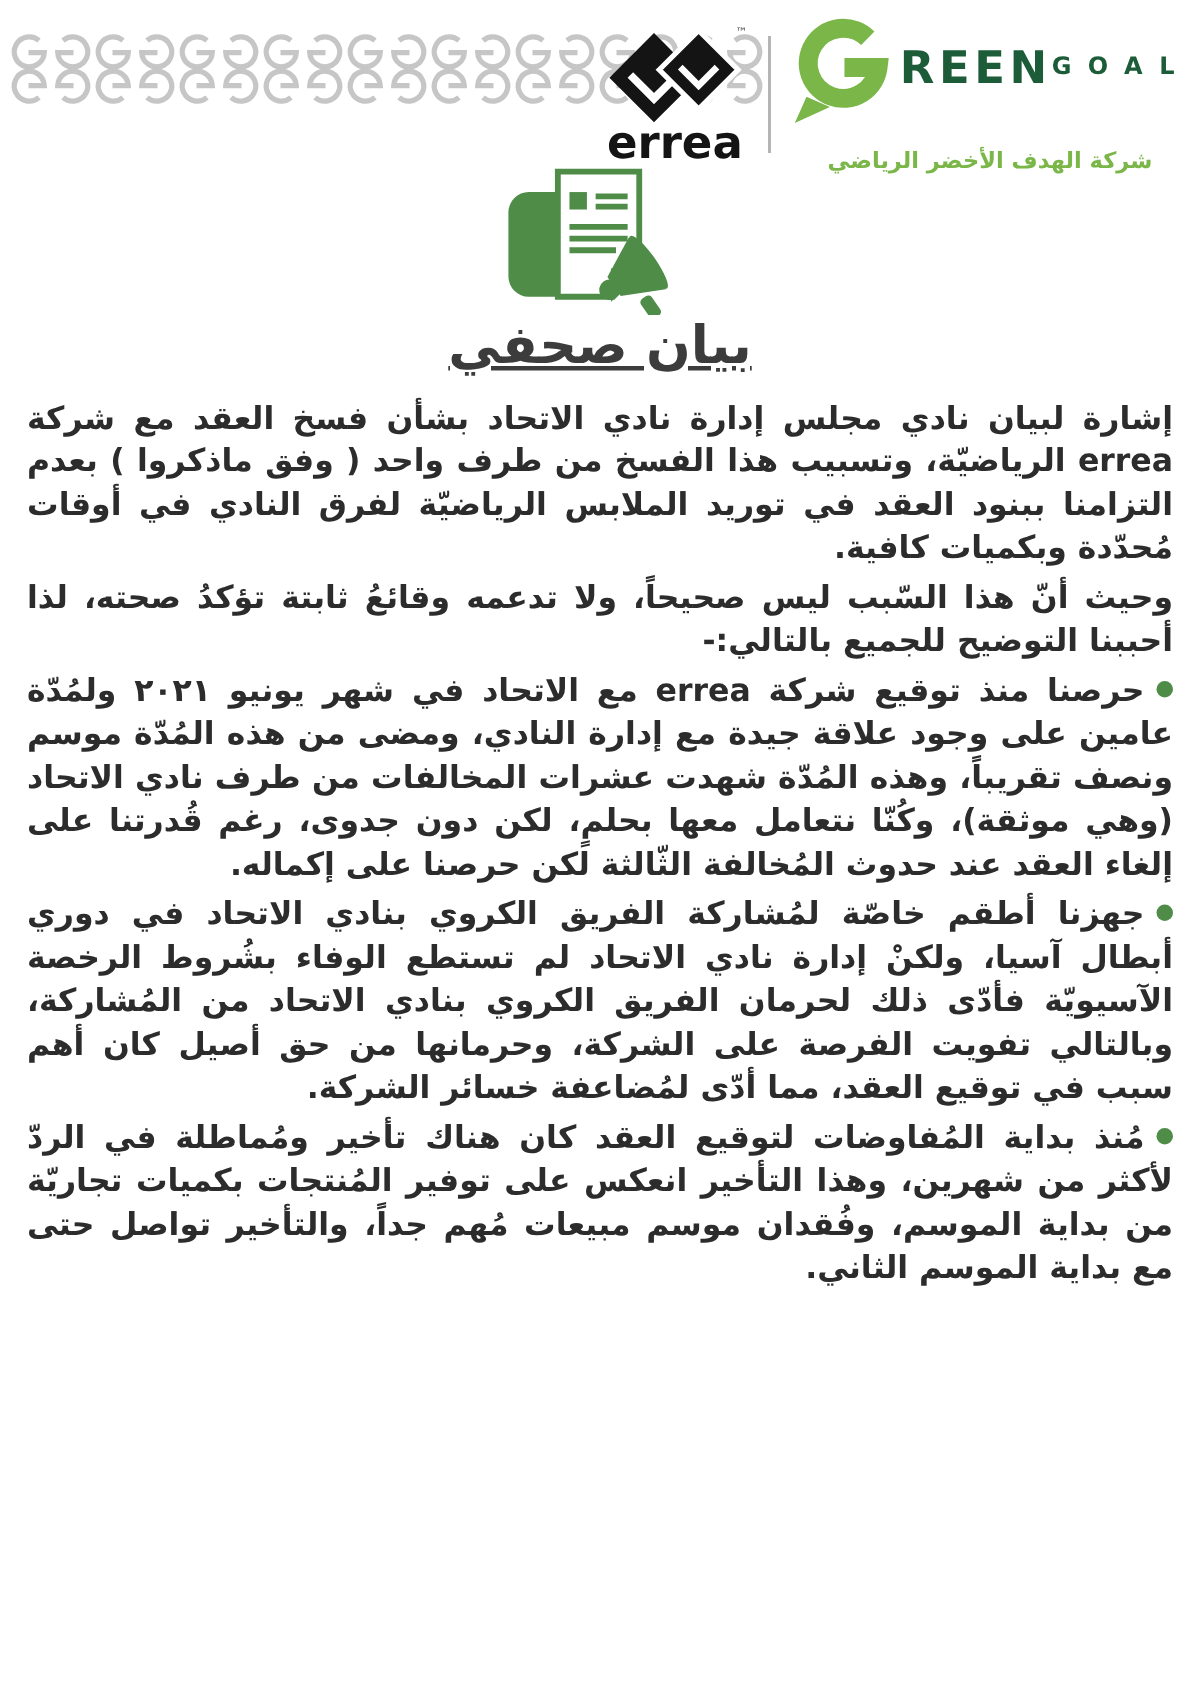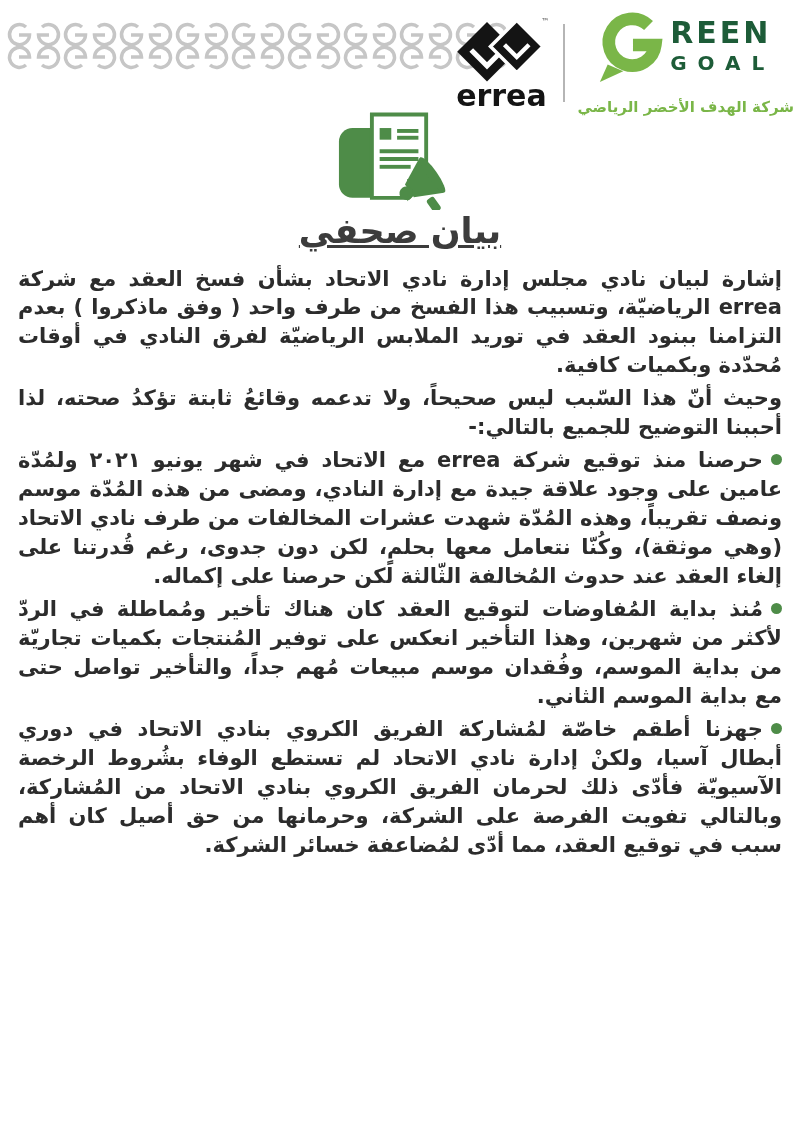--- a/index.html
+++ b/index.html
@@ -14,7 +14,7 @@
   .logo-divider{width:2px;height:78px;background:#b5b5b5;}
   .gg-block{display:flex;flex-direction:column;align-items:center;}
   .gg-row{display:flex;align-items:center;}
-  .gg-texts{display:flex;flex-direction:column;margin-left:2px;}
+  .gg-texts{display:flex;flex-direction:row;margin-left:2px;}
   .gg-reen{font-weight:800;font-size:30px;color:#1d5c38;letter-spacing:3px;line-height:1;}
   .gg-goal{font-weight:700;font-size:20px;color:#1d5c38;letter-spacing:11px;line-height:1.2;margin-top:3px;}
   .gg-tagline{direction:rtl;font-weight:700;font-size:15px;color:#7ab648;margin-top:16px;}

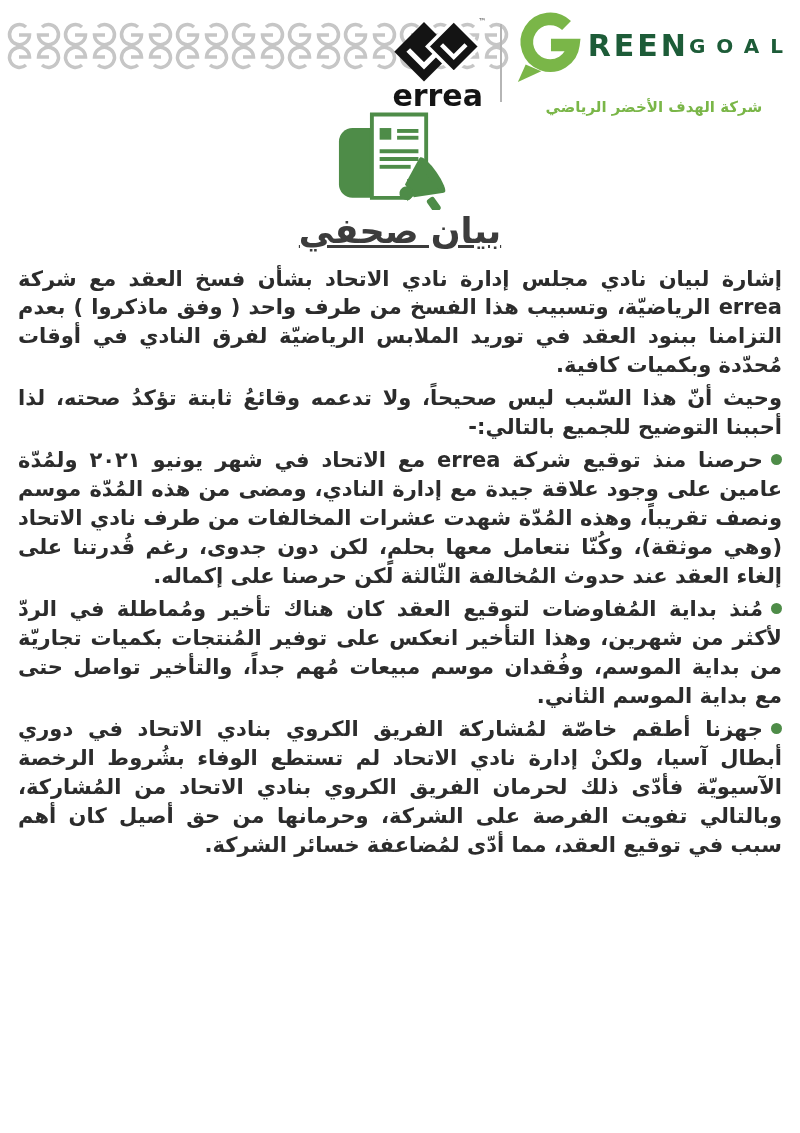--- a/index.html
+++ b/index.html
@@ -16,7 +16,7 @@
   .gg-row{display:flex;align-items:center;}
   .gg-texts{display:flex;flex-direction:row;margin-left:2px;}
   .gg-reen{font-weight:800;font-size:30px;color:#1d5c38;letter-spacing:3px;line-height:1;}
-  .gg-goal{font-weight:700;font-size:20px;color:#1d5c38;letter-spacing:11px;line-height:1.2;margin-top:3px;}
+  .gg-goal{font-weight:700;font-size:16px;color:#1d5c38;letter-spacing:11px;line-height:1.2;margin-top:3px;}
   .gg-tagline{direction:rtl;font-weight:700;font-size:15px;color:#7ab648;margin-top:16px;}
 
   

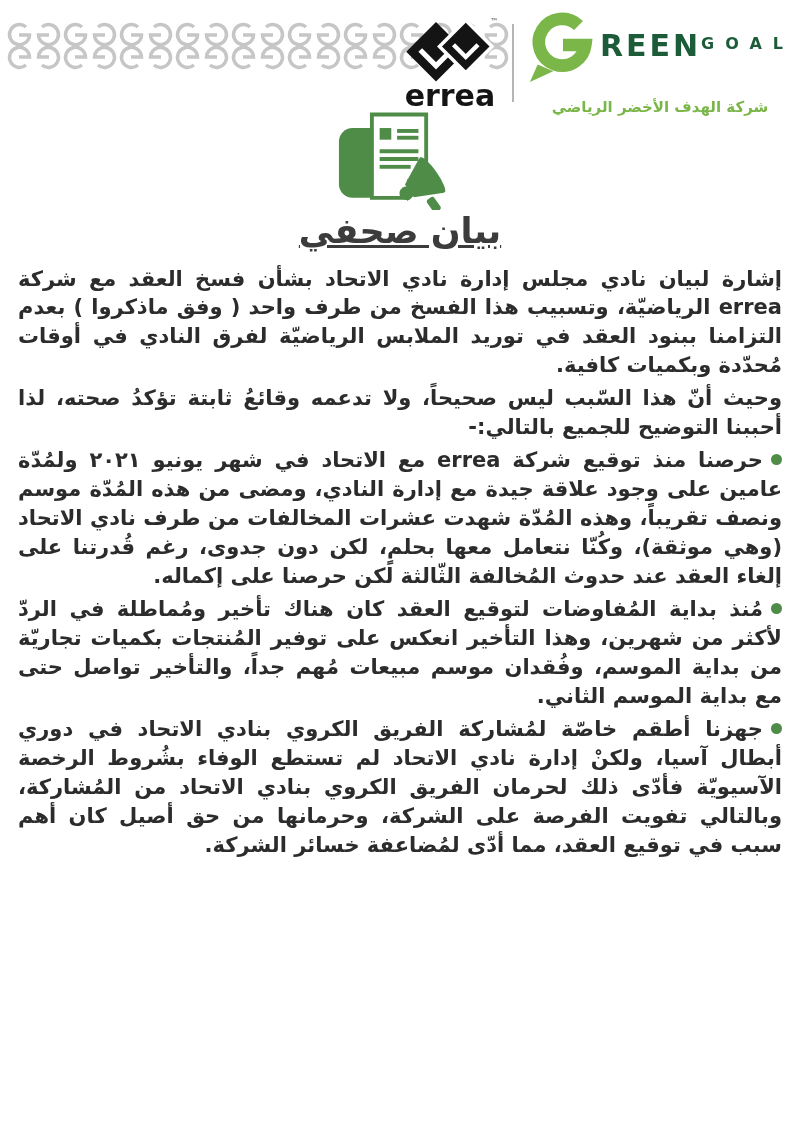--- a/index.html
+++ b/index.html
@@ -113,8 +113,8 @@
     <p><span>وحيث أنّ هذا السّبب ليس صحيحاً، ولا تدعمه وقائعُ ثابتة تؤكدُ صحته، لذا أحببنا التوضيح للجميع بالتالي:-</span></p>
 
     <p><span class="dot"></span><span>حرصنا منذ توقيع شركة errea مع الاتحاد في شهر يونيو ٢٠٢١ ولمُدّة عامين على وجود علاقة جيدة مع إدارة النادي، ومضى من هذه المُدّة موسم ونصف تقريباً، وهذه المُدّة شهدت عشرات المخالفات من طرف نادي الاتحاد (وهي موثقة)، وكُنّا نتعامل معها بحلمٍ، لكن دون جدوى، رغم قُدرتنا على إلغاء العقد عند حدوث المُخالفة الثّالثة لكن حرصنا على إكماله.</span></p>
+    <p><span class="dot"></span><span>جهزنا أطقم خاصّة لمُشاركة الفريق الكروي بنادي الاتحاد في دوري أبطال آسيا، ولكنْ إدارة نادي الاتحاد لم تستطع الوفاء بشُروط الرخصة الآسيويّة فأدّى ذلك لحرمان الفريق الكروي بنادي الاتحاد من المُشاركة، وبالتالي تفويت الفرصة على الشركة، وحرمانها من حق أصيل كان أهم سبب في توقيع العقد، مما أدّى لمُضاعفة خسائر الشركة.</span></p>
     <p><span class="dot"></span><span>مُنذ بداية المُفاوضات لتوقيع العقد كان هناك تأخير ومُماطلة في الردّ لأكثر من شهرين، وهذا التأخير انعكس على توفير المُنتجات بكميات تجاريّة من بداية الموسم، وفُقدان موسم مبيعات مُهم جداً، والتأخير تواصل حتى مع بداية الموسم الثاني.</span></p>
-    <p><span class="dot"></span><span>جهزنا أطقم خاصّة لمُشاركة الفريق الكروي بنادي الاتحاد في دوري أبطال آسيا، ولكنْ إدارة نادي الاتحاد لم تستطع الوفاء بشُروط الرخصة الآسيويّة فأدّى ذلك لحرمان الفريق الكروي بنادي الاتحاد من المُشاركة، وبالتالي تفويت الفرصة على الشركة، وحرمانها من حق أصيل كان أهم سبب في توقيع العقد، مما أدّى لمُضاعفة خسائر الشركة.</span></p>
   </div>
 
 </div>

